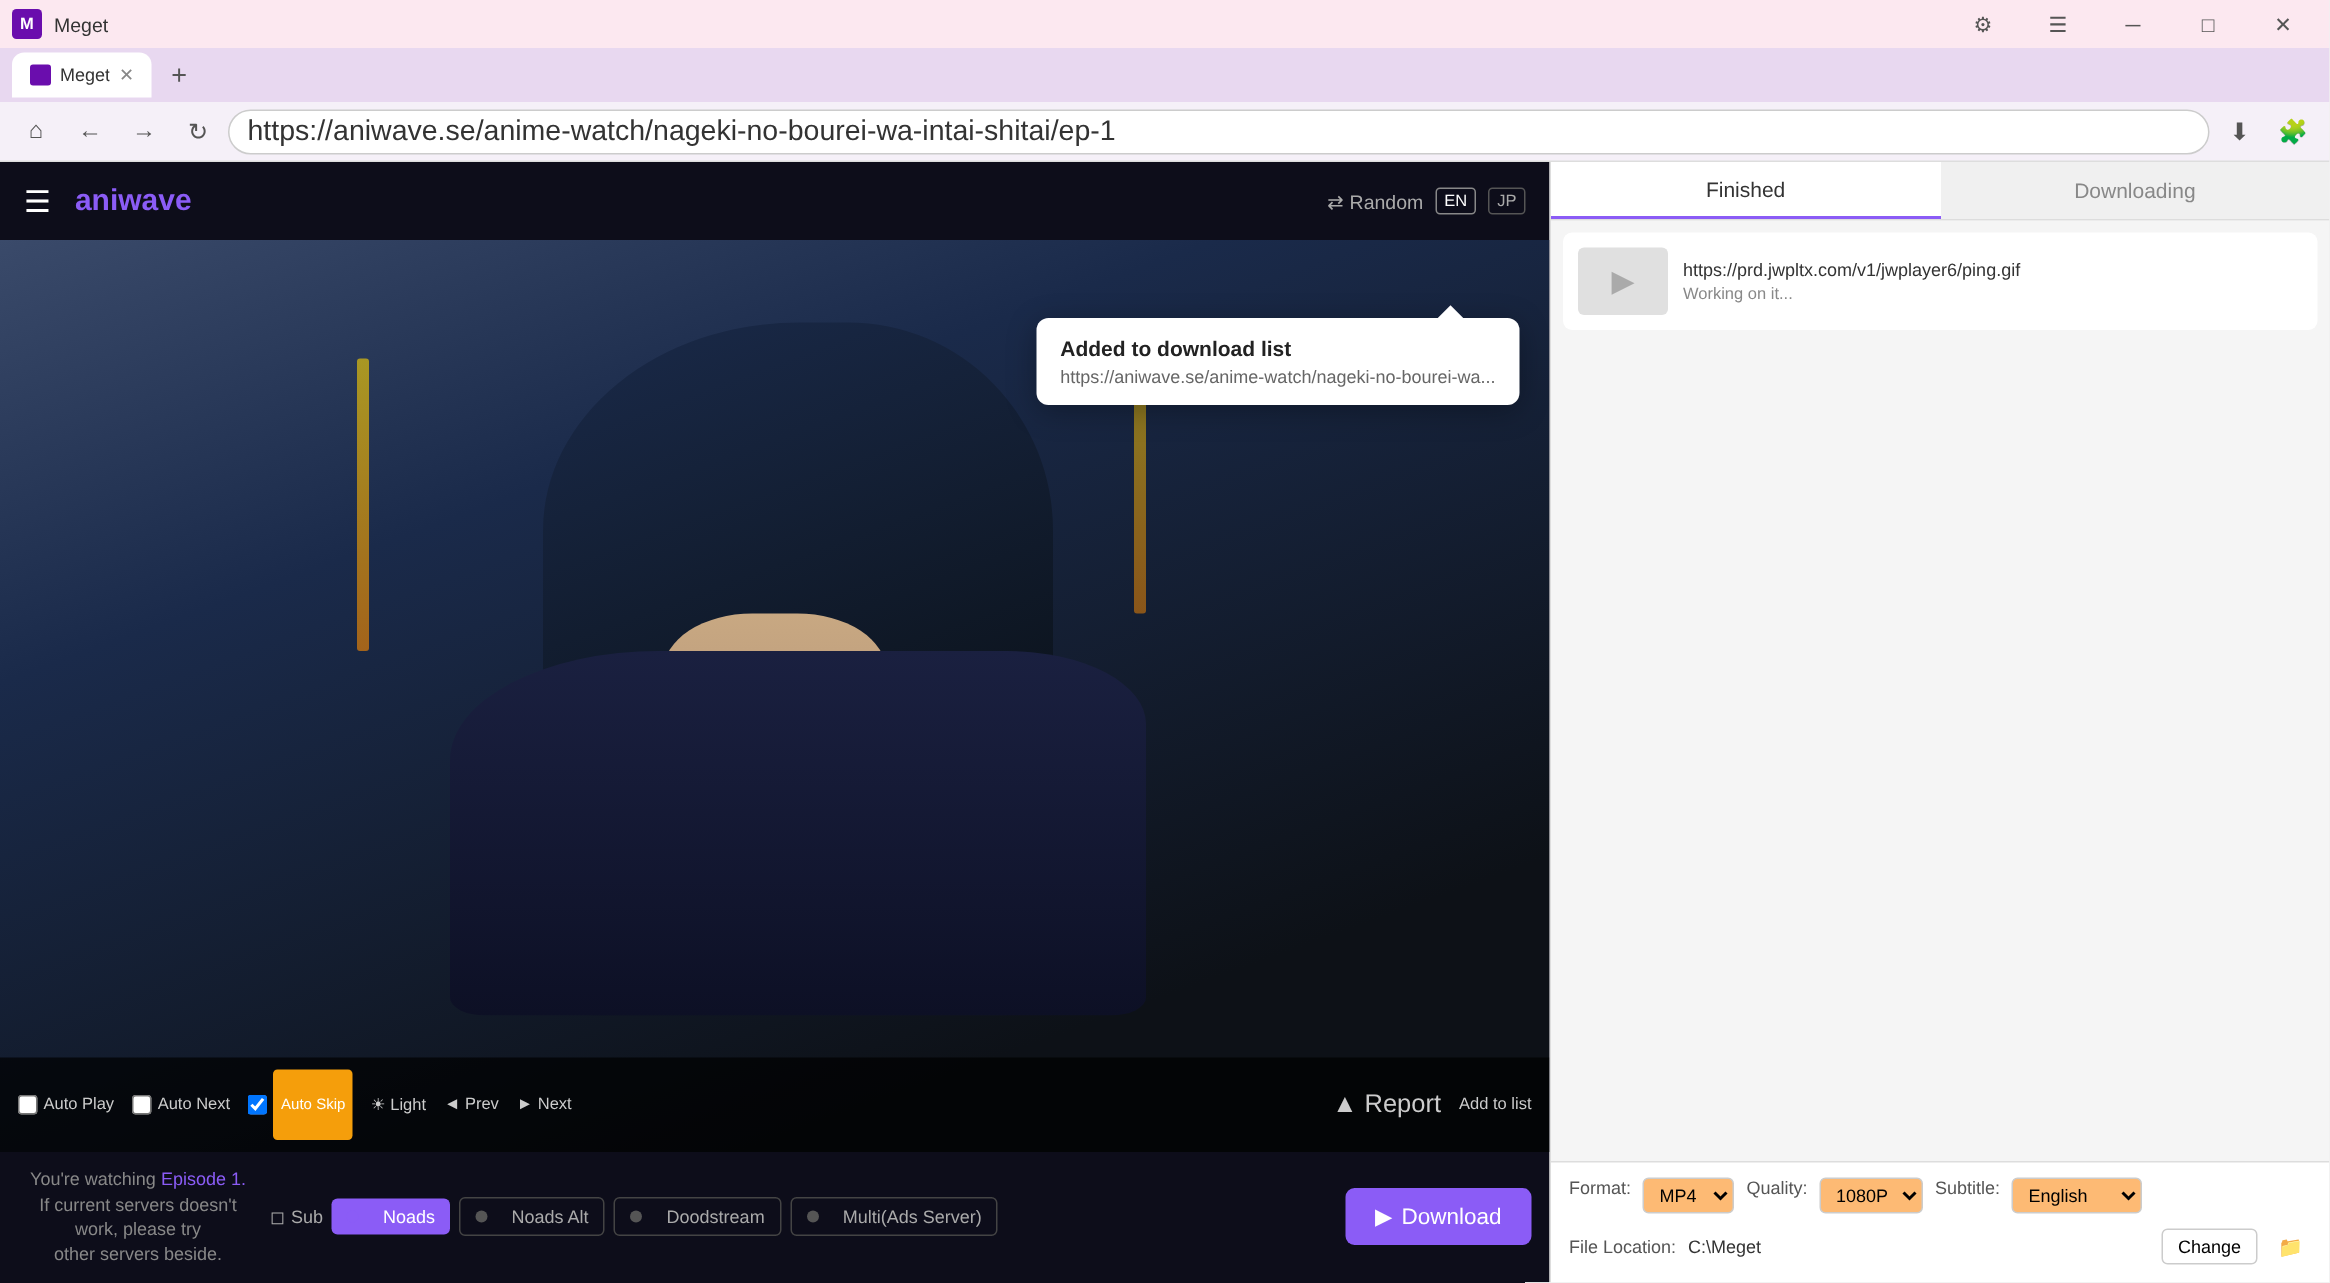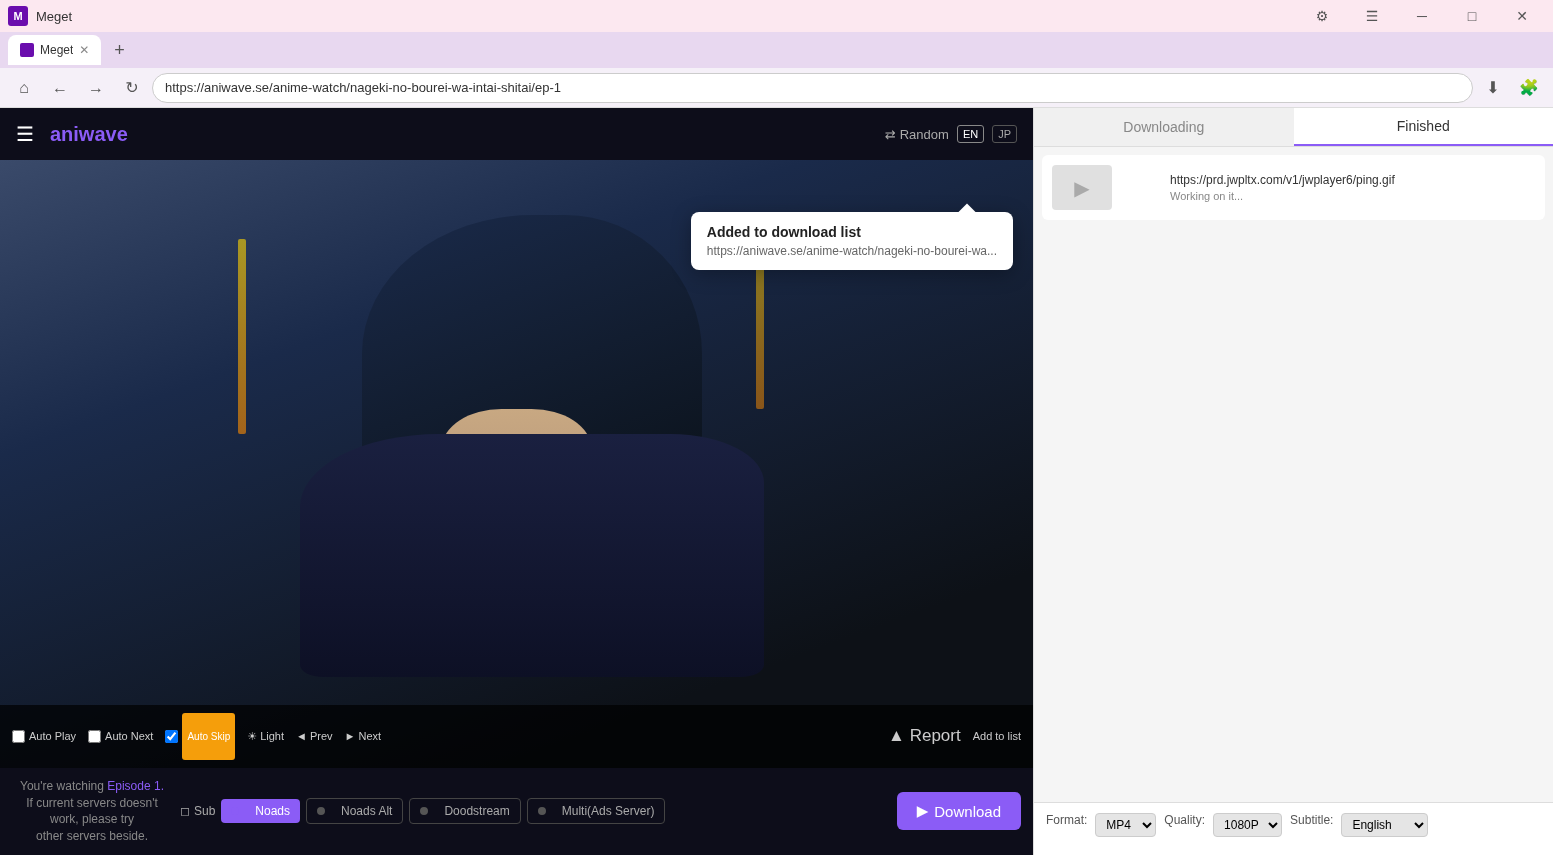--- a/index.html
+++ b/index.html
@@ -25,7 +25,7 @@
 
     .nav-bar { display: flex; align-items: center; background: #f5f0f8; height: 40px; padding: 0 8px; gap: 4px; border-bottom: 1px solid #ddd; }
     .nav-btn { width: 32px; height: 32px; border: none; background: transparent; cursor: pointer; display: flex; align-items: center; justify-content: center; font-size: 16px; color: #555; border-radius: 4px; }
-    .address-bar { flex: 1; height: 30px; border: 1px solid #ccc; border-radius: 15px; padding: 0 12px; font-size: 13px; background: white; color: #333; }
+    .address-bar { flex: 1; height: 30px; border: 1px solid #ccc; border-radius: 15px; padding: 0 12px; font-size: 19px; background: white; color: #333; }
     .nav-actions { display: flex; gap: 4px; }
     .nav-action-btn { width: 32px; height: 32px; border: none; background: transparent; cursor: pointer; display: flex; align-items: center; justify-content: center; font-size: 16px; color: #555; border-radius: 4px; }
 

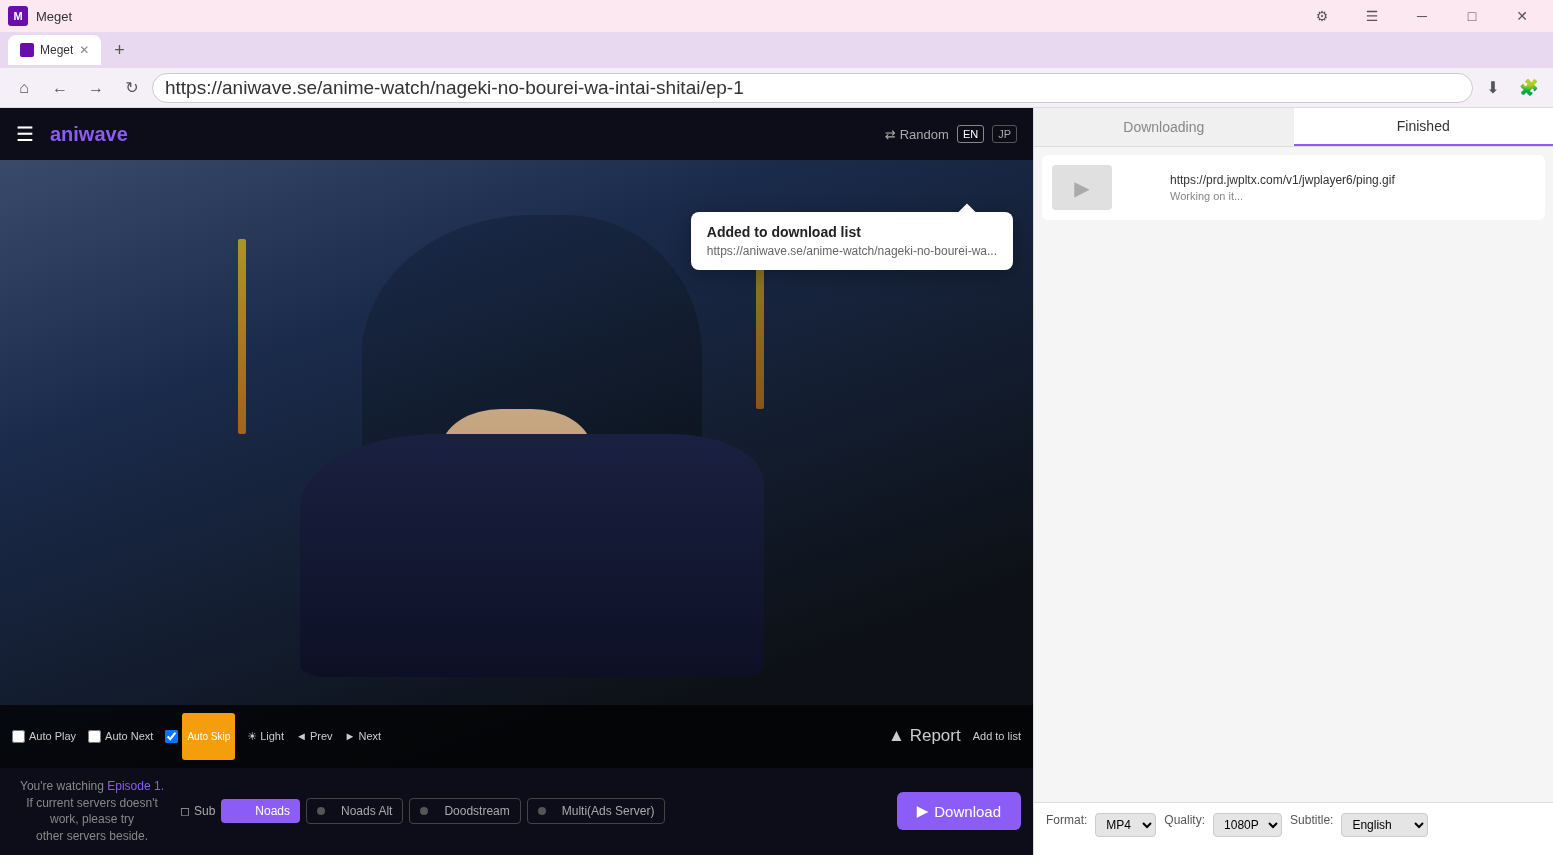--- a/index.html
+++ b/index.html
@@ -255,8 +255,8 @@
 
   <div class="download-panel">
     <div class="panel-tabs">
+      <button class="panel-tab active">Finished</button>
       <button class="panel-tab inactive">Downloading</button>
-      <button class="panel-tab active">Finished</button>
     </div>
 
     <div class="download-list">

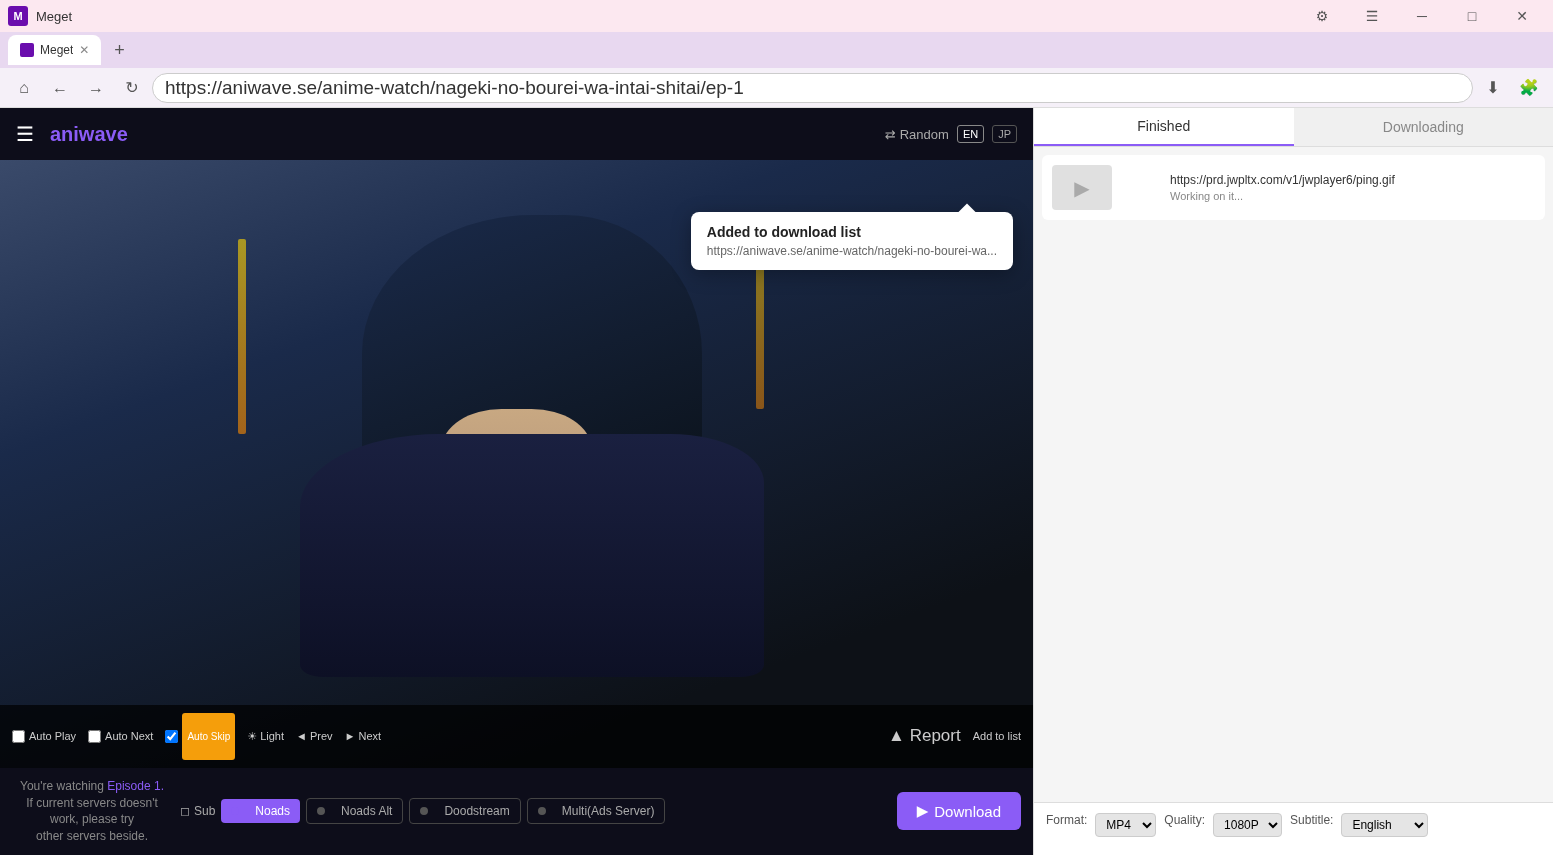--- a/index.html
+++ b/index.html
@@ -87,7 +87,7 @@
     .download-list { flex: 1; overflow-y: auto; padding: 8px; }
     .download-item { display: flex; align-items: center; background: white; border-radius: 6px; padding: 10px; gap: 10px; margin-bottom: 4px; }
     .download-thumb { width: 60px; height: 45px; background: #e0e0e0; border-radius: 4px; display: flex; align-items: center; justify-content: center; color: #aaa; font-size: 20px; flex-shrink: 0; }
-    .download-info { flex: 1; min-width: 0; margin-left: 48px; }
+    .download-info { flex: 1; min-width: 0; }
     .download-url { font-size: 12px; color: #333; overflow: hidden; text-overflow: ellipsis; white-space: nowrap; }
     .download-status { font-size: 11px; color: #888; margin-top: 3px; }
 

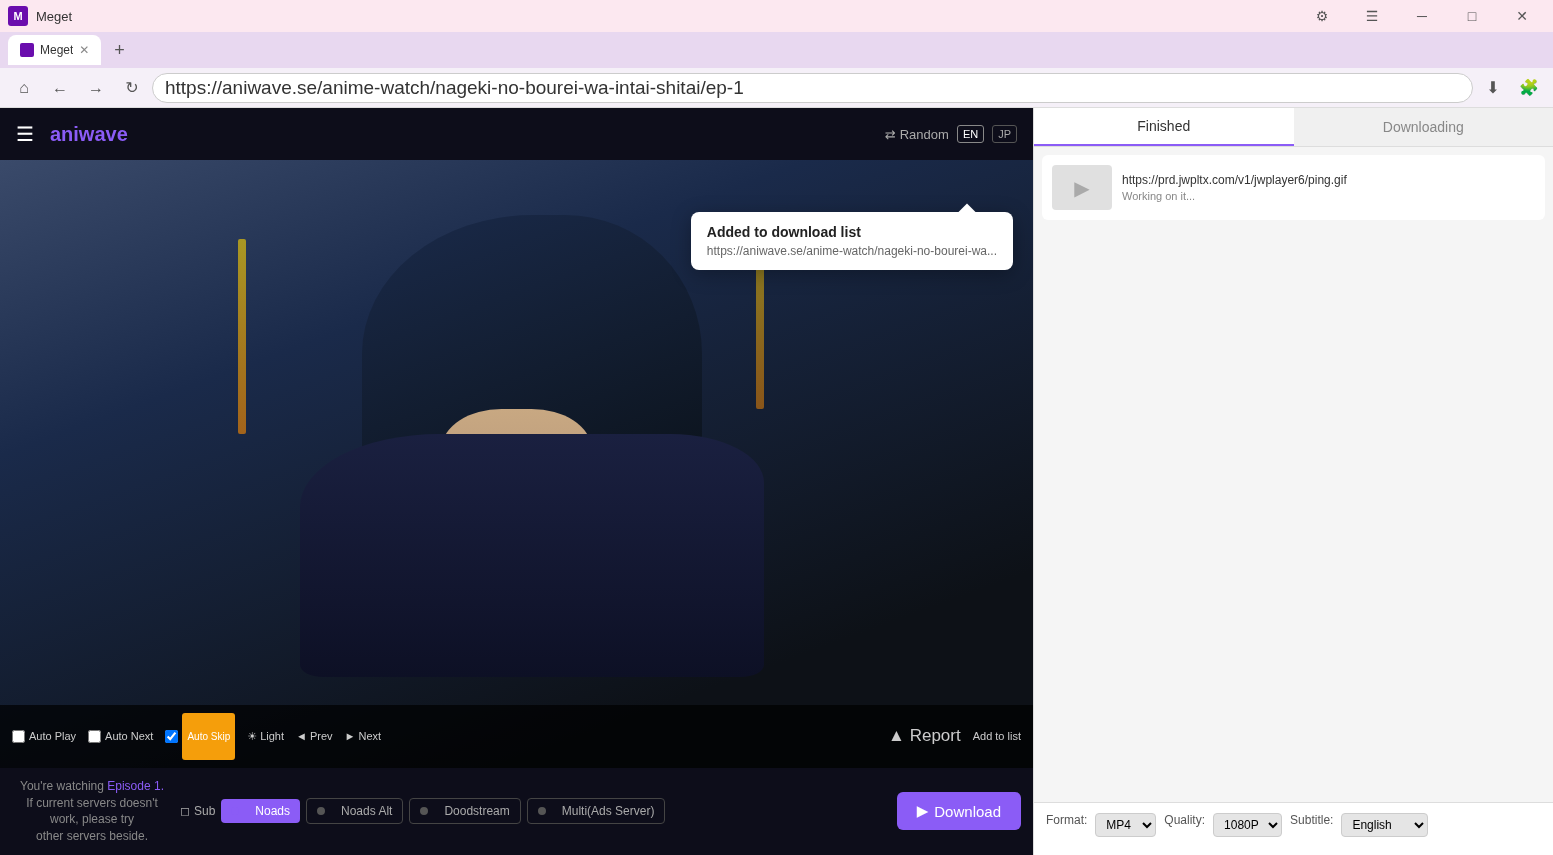--- a/index.html
+++ b/index.html
@@ -102,7 +102,7 @@
 
     .panel-footer-row2 { display: flex; gap: 8px; margin-bottom: 8px; }
     .footer-label { font-size: 12px; color: #555; }
-    .footer-select { border: 1px solid #ccc; border-radius: 4px; padding: 3px 6px; font-size: 12px; background: #e5e5e5; cursor: pointer; }
+    .footer-select { border: 1px solid #ccc; border-radius: 4px; padding: 3px 6px; font-size: 12px; background: #fdba74; cursor: pointer; }
 
     .panel-footer-row3 { display: flex; align-items: center; gap: 8px; }
     .file-location-label { font-size: 12px; color: #555; }

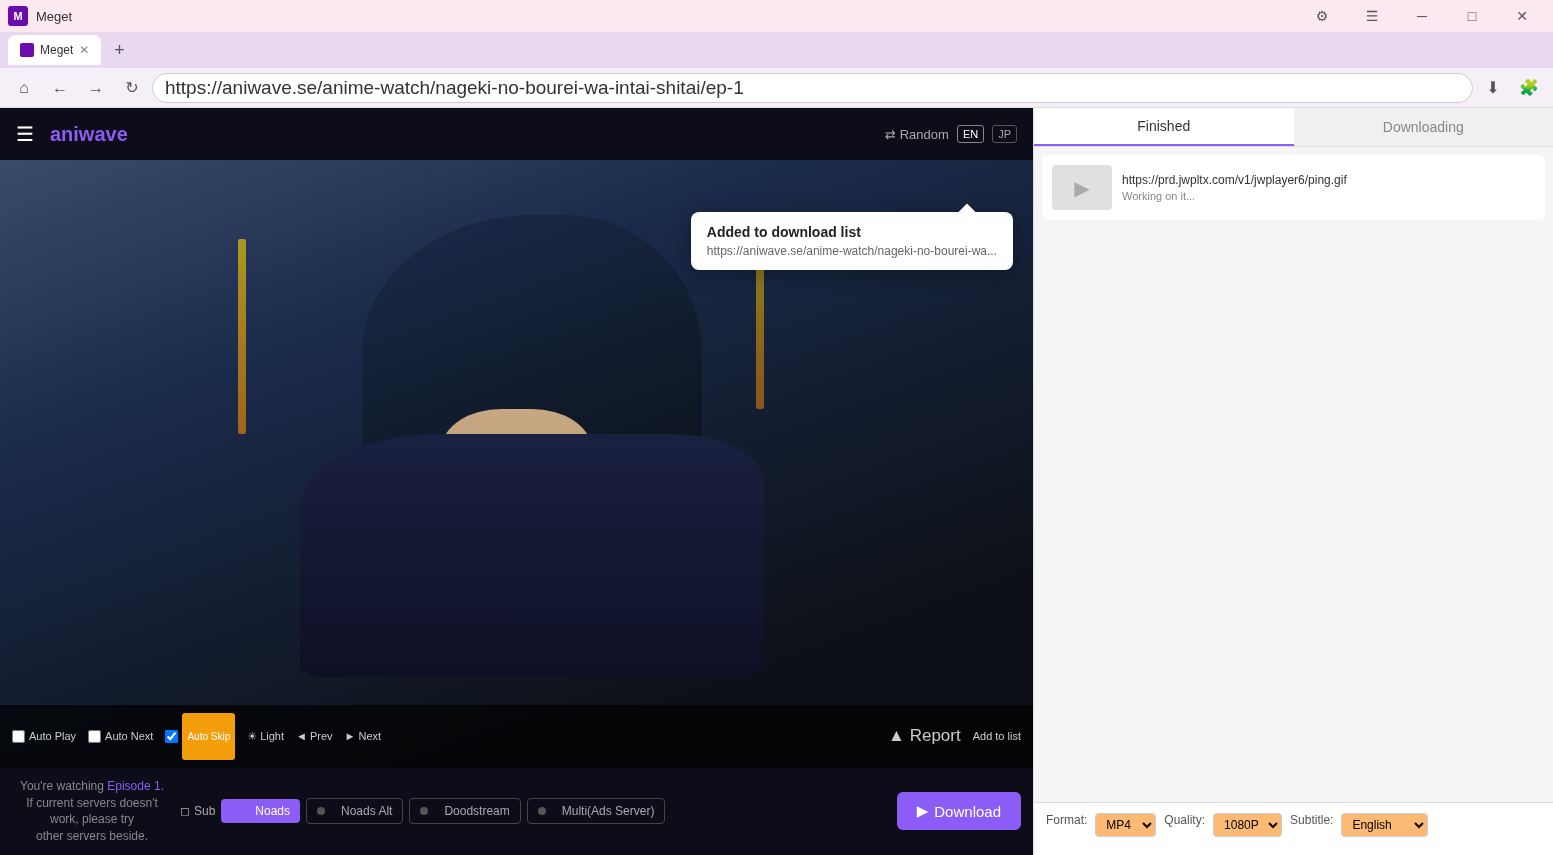--- a/index.html
+++ b/index.html
@@ -293,6 +293,12 @@
           <option>None</option>
         </select>
       </div>
+      <div class="panel-footer-row3">
+        <span class="file-location-label">File Location:</span>
+        <span class="file-location-value">C:\Meget</span>
+        <button class="change-btn">Change</button>
+        <button class="folder-btn">📁</button>
+      </div>
     </div>
   </div>
 

